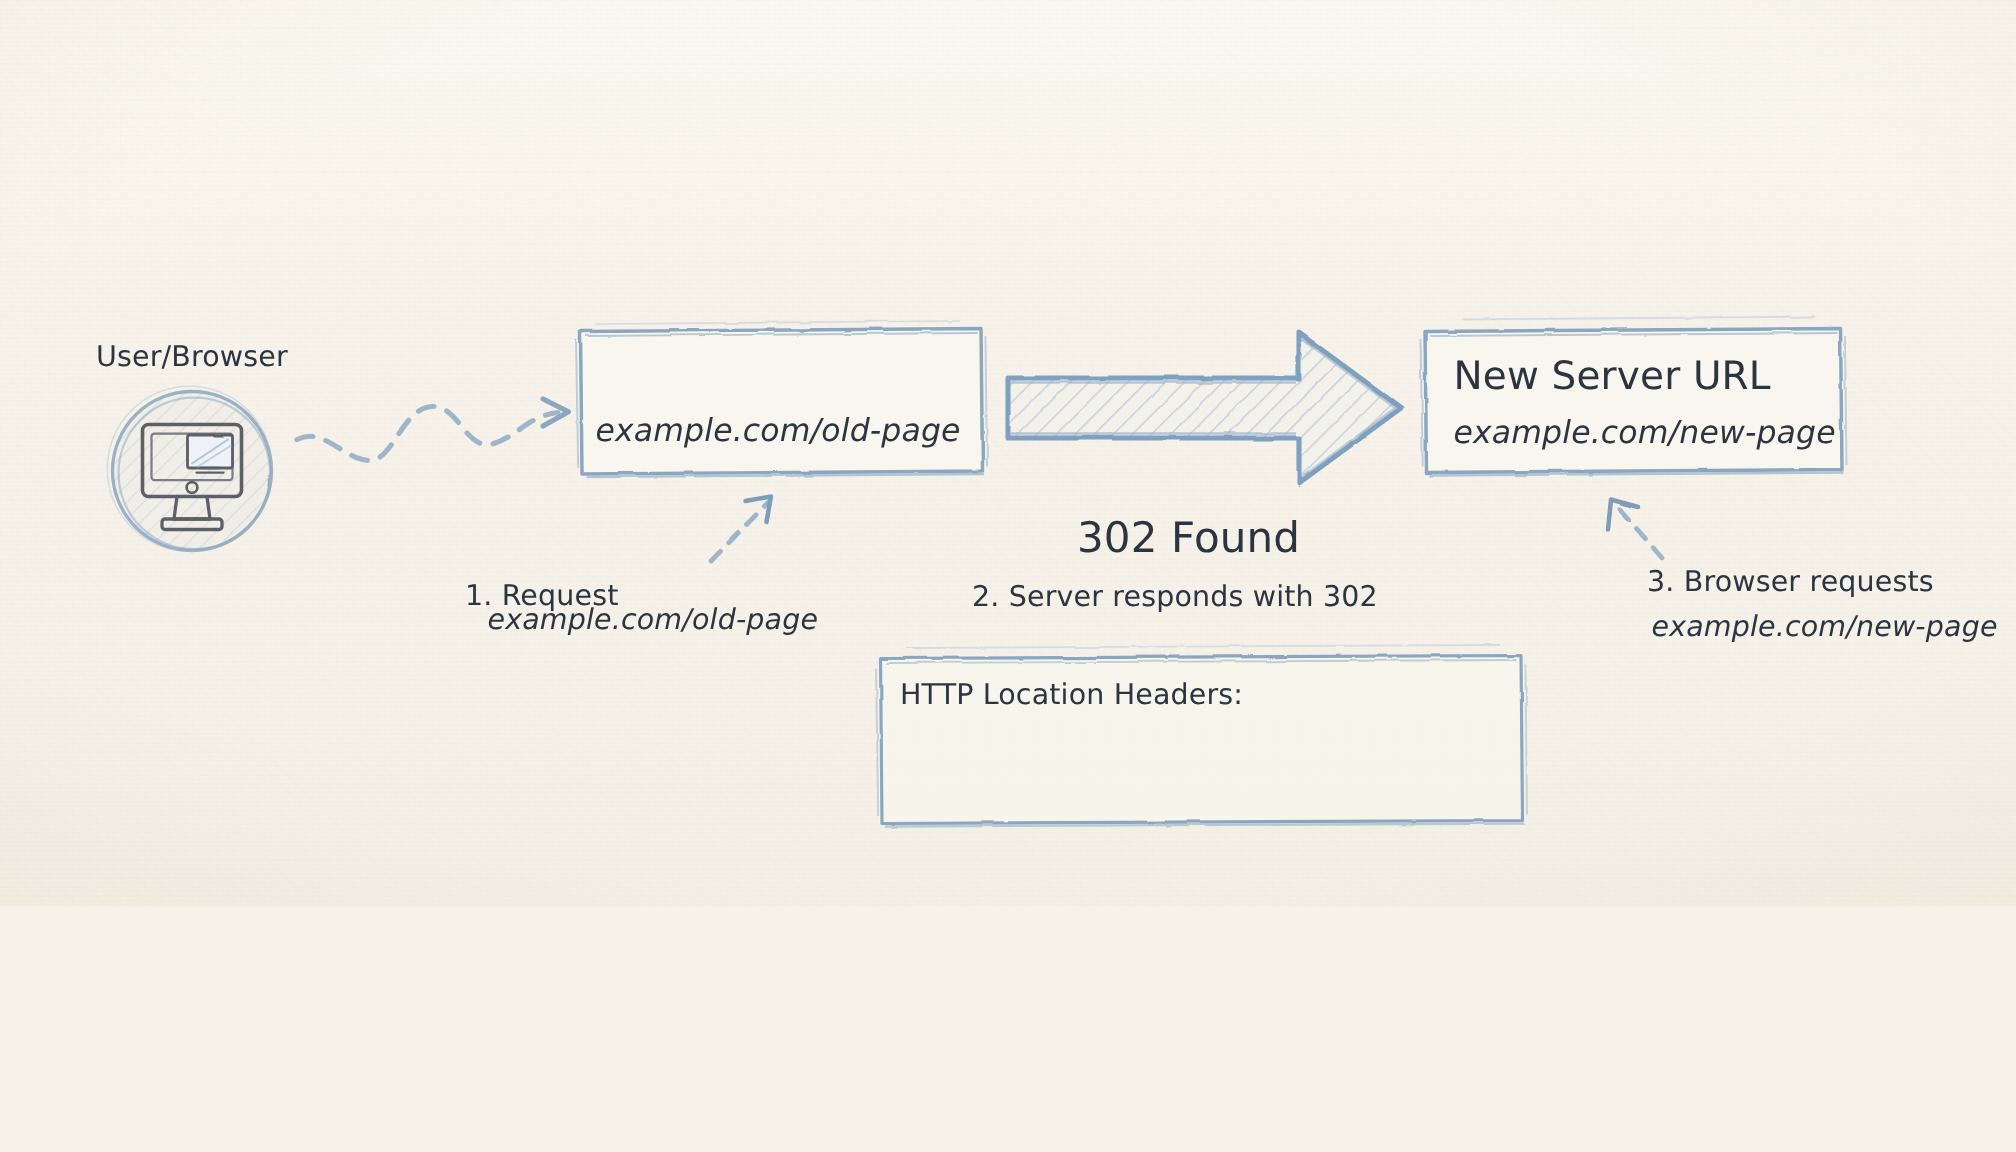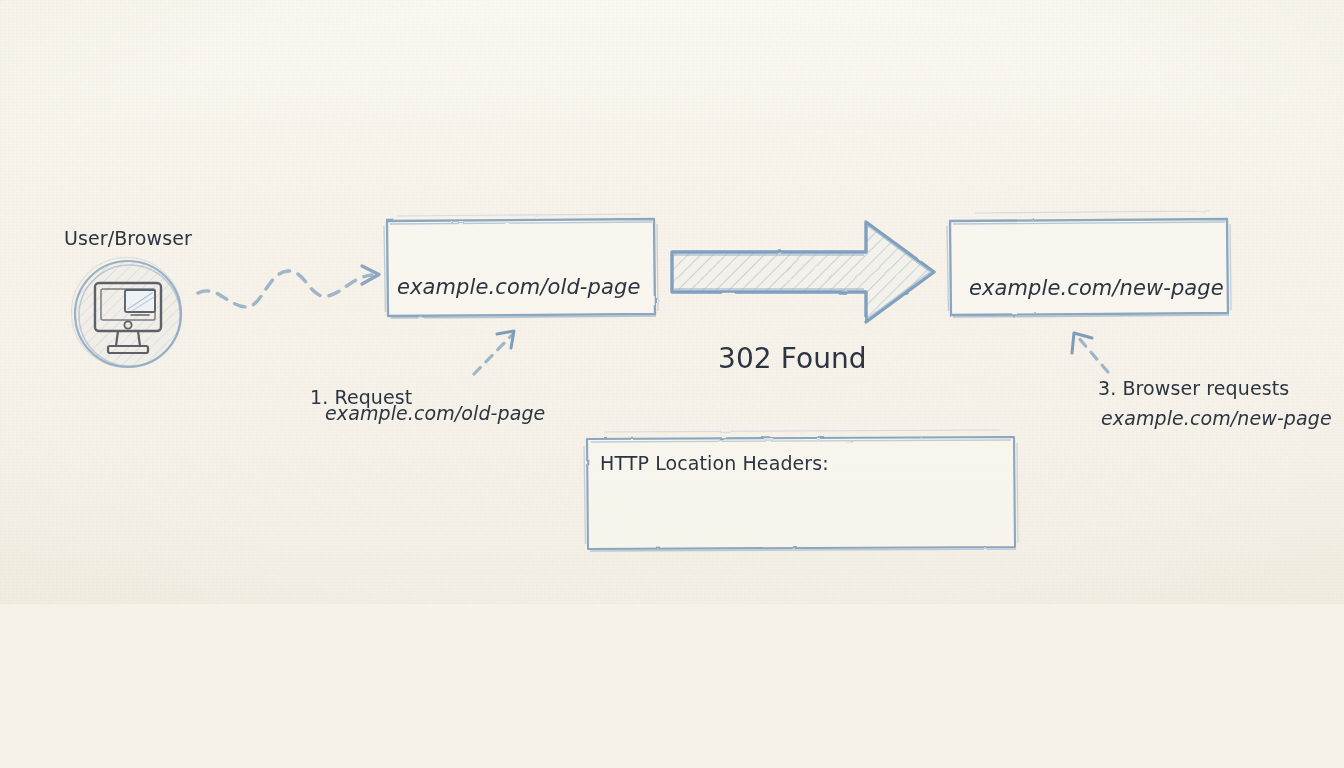--- a/index.html
+++ b/index.html
@@ -206,6 +206,7 @@
 
   <div class="txt sub-line" style="left:397px; top:275px;">example.com/old-page</div>
 
+  <div class="txt title-line" style="left:969px; top:236px;">New Server URL</div>
 
   <div class="txt sub-line" style="left:969px; top:276px;">example.com/new-page</div>
 

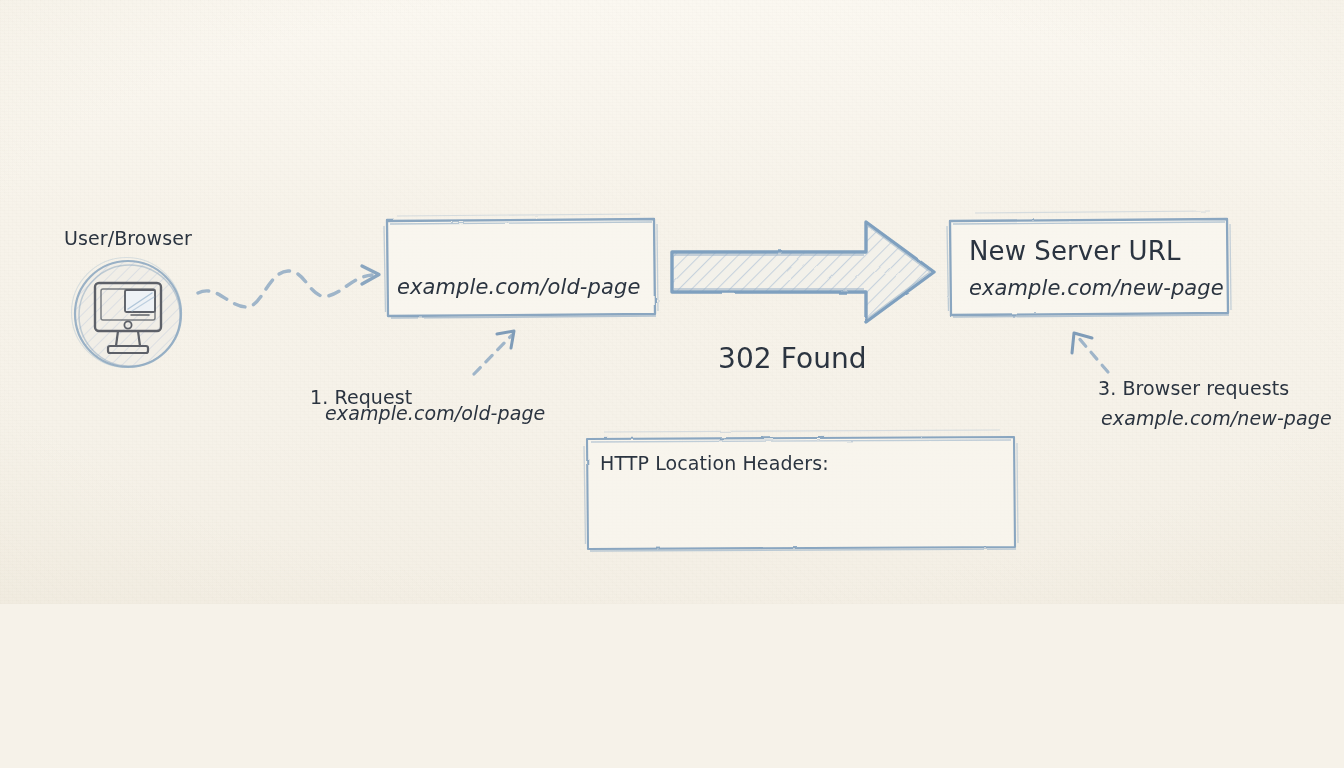--- a/index.html
+++ b/index.html
@@ -216,6 +216,7 @@
 
   <div class="txt step-caption-url" style="left:325px; top:402px;">example.com/old-page</div>
 
+  <div class="txt step-caption" style="left:648px; top:387px;">2. Server responds with 302</div>
 
   <div class="txt step-caption" style="left:1098px; top:377px;">3. Browser requests</div>
 

